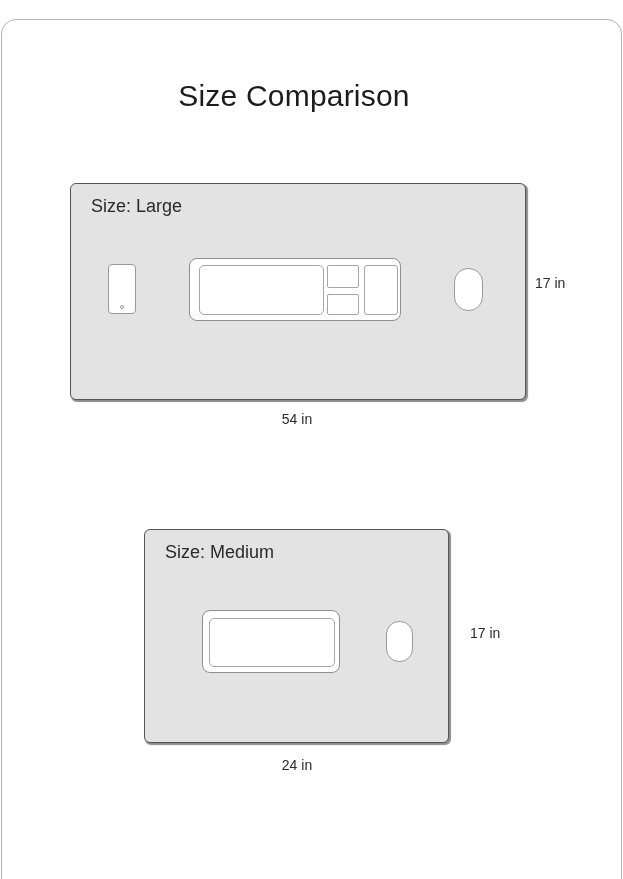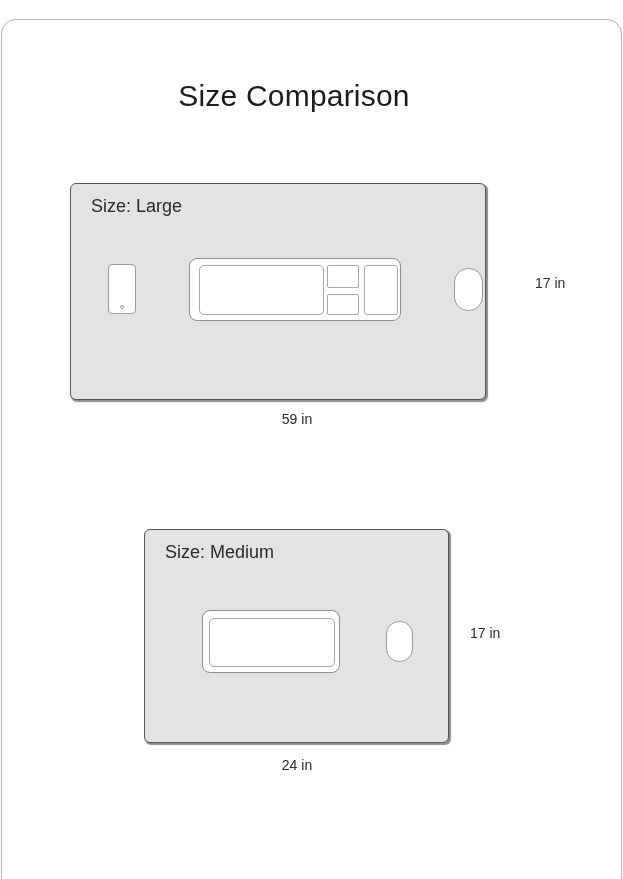--- a/index.html
+++ b/index.html
@@ -51,7 +51,7 @@
   .panel-large {
     left: 70px;
     top: 165px;
-    width: 416px;
+    width: 456px;
     height: 217px;
   }
   .panel-medium {

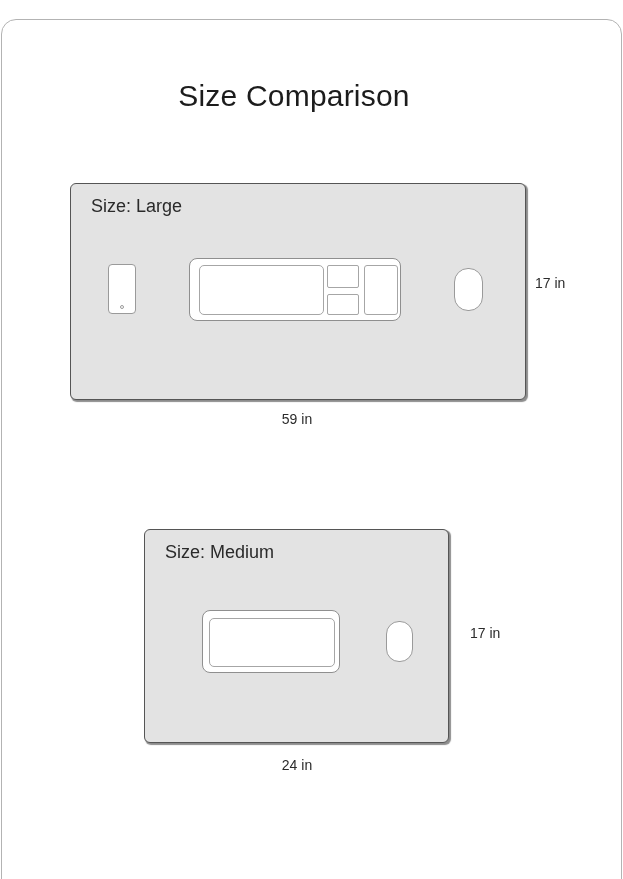--- a/index.html
+++ b/index.html
@@ -188,7 +188,7 @@
     <div class="cutout cutout-oval-large"></div>
   </section>
 
-  <div class="dim-label dim-width-large">59 in</div>
+  <div class="dim-label dim-width-large">54 in</div>
   <div class="dim-label dim-height-large">17 in</div>
 
   <section class="panel panel-medium">

